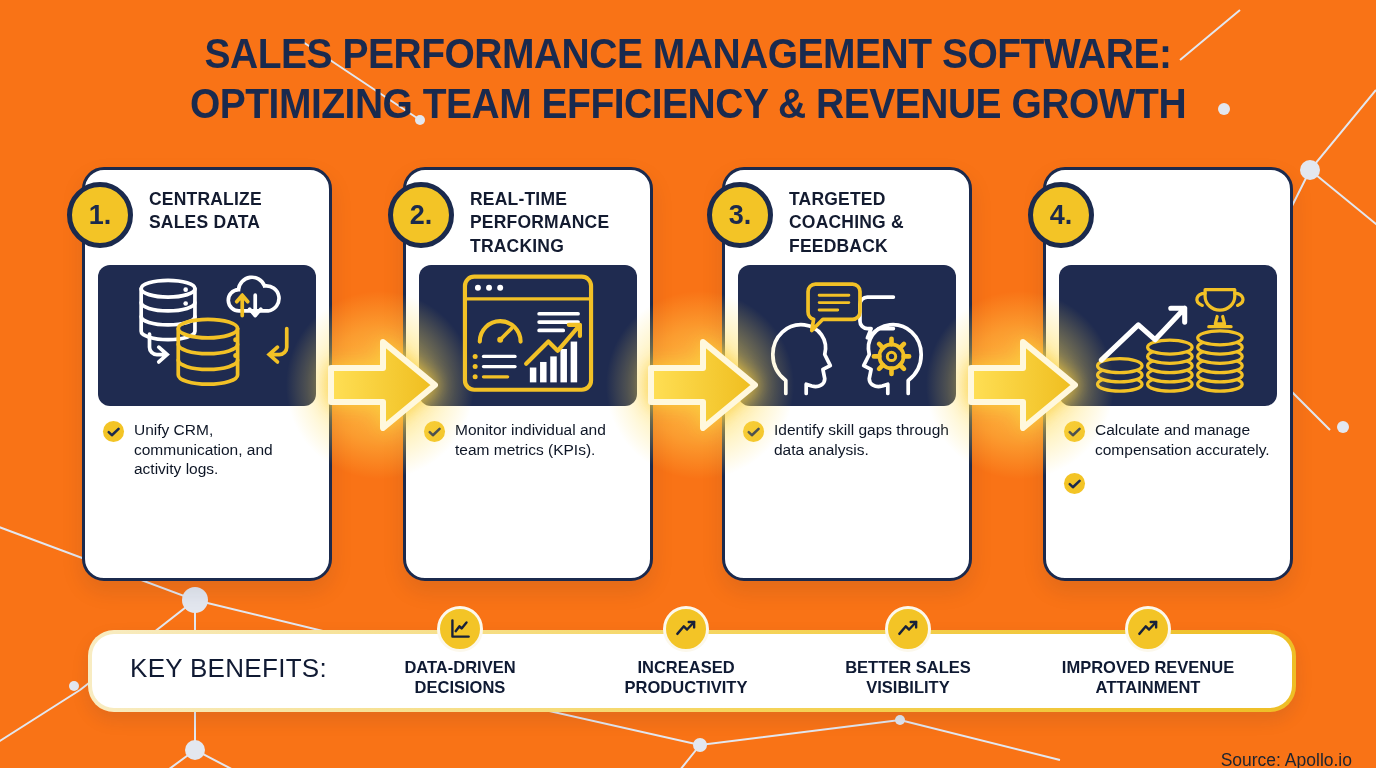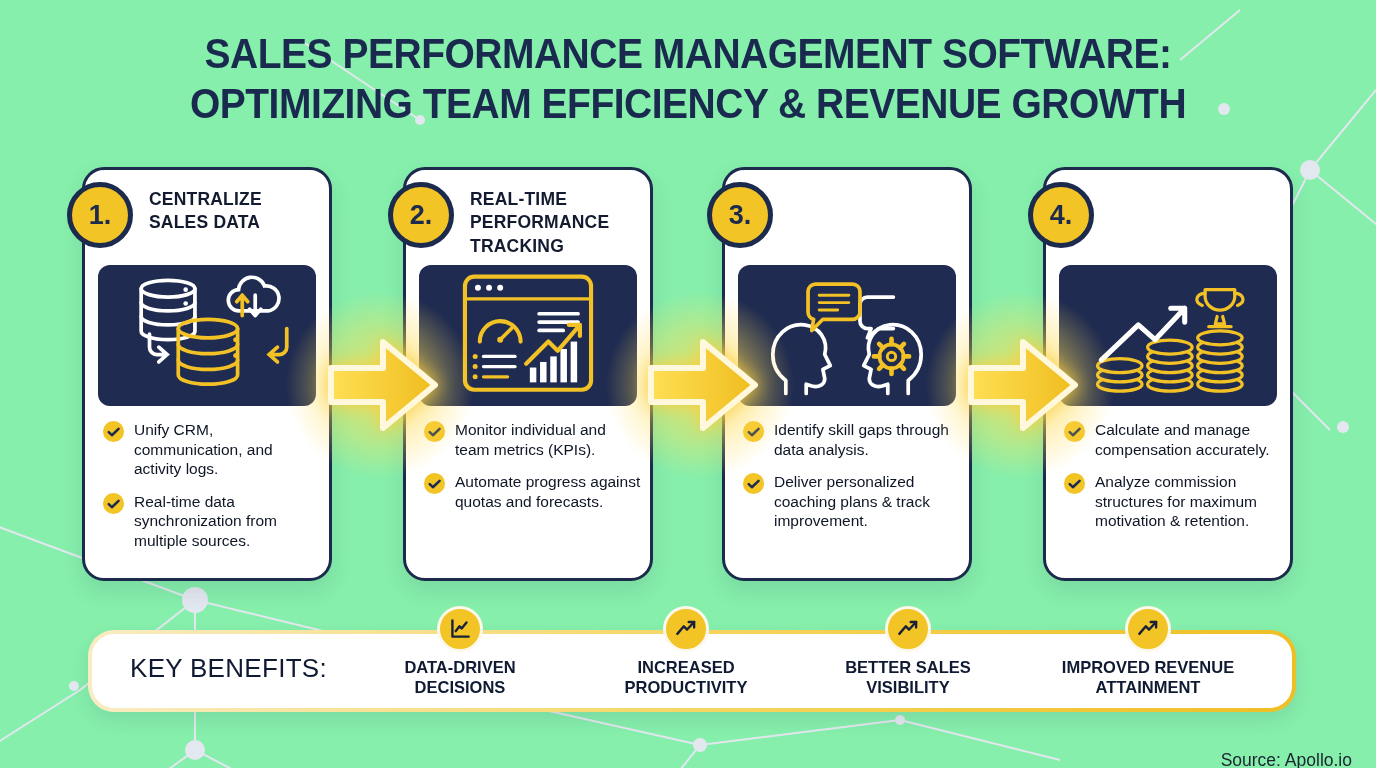--- a/index.html
+++ b/index.html
@@ -4,7 +4,7 @@
 <style>
   html,body{margin:0;padding:0;}
   body{font-family:"Liberation Sans","DejaVu Sans",sans-serif;background:#e8ebf2;}
-  .canvas{position:relative;width:1376px;height:768px;background:#86efac;overflow:hidden;}
+  .canvas{position:relative;width:1376px;height:768px;background:#f97316;overflow:hidden;}
   .bg-pattern{position:absolute;inset:0;z-index:0;}
 
   .title{position:absolute;top:33px;left:0;width:100%;text-align:center;z-index:2;

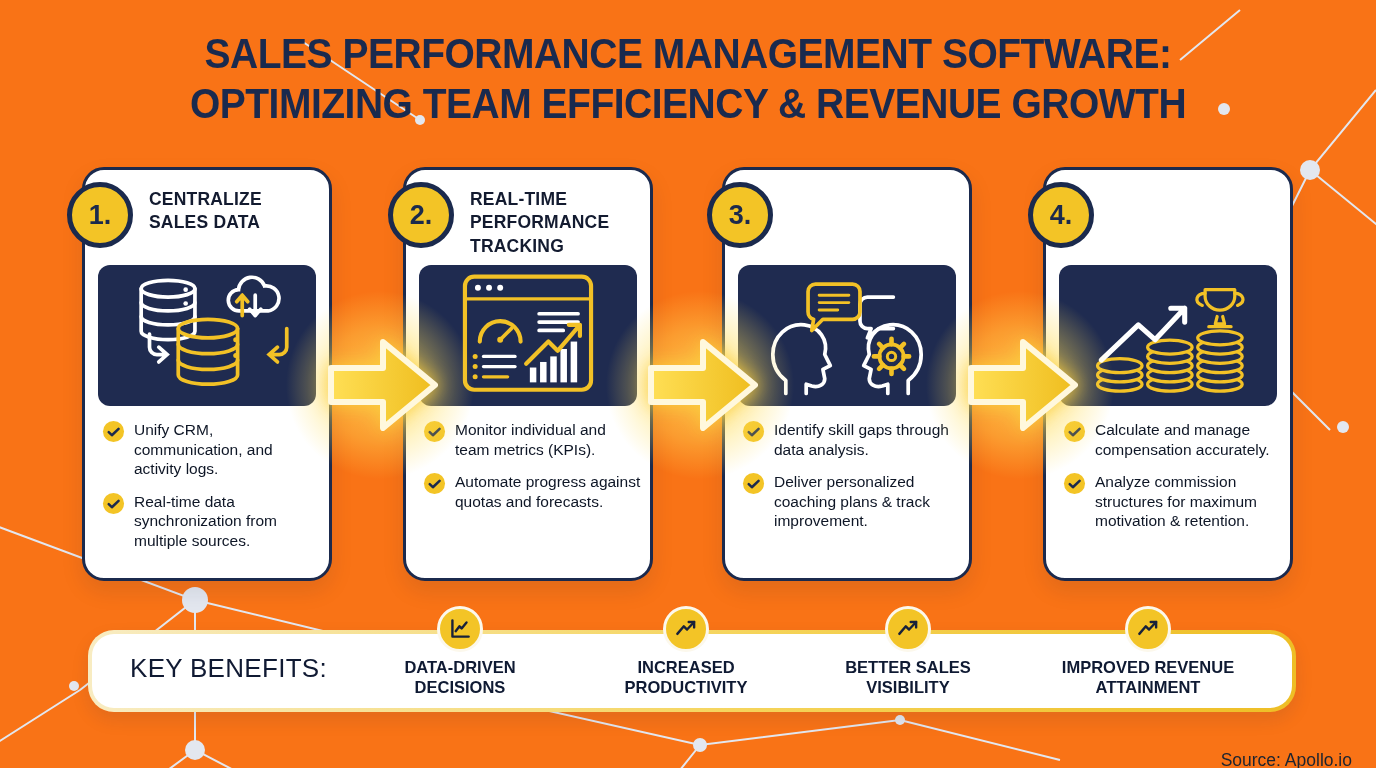--- a/index.html
+++ b/index.html
@@ -195,6 +195,7 @@
 
   <section class="card c3">
     <div class="badge">3.</div>
+    <h2 class="card-title">TARGETED COACHING &amp; FEEDBACK</h2>
     <div class="panel">
       <svg width="204" height="132" viewBox="0 0 220 140">
         <g stroke="#ffffff" stroke-width="4" fill="none" stroke-linecap="round" stroke-linejoin="round">

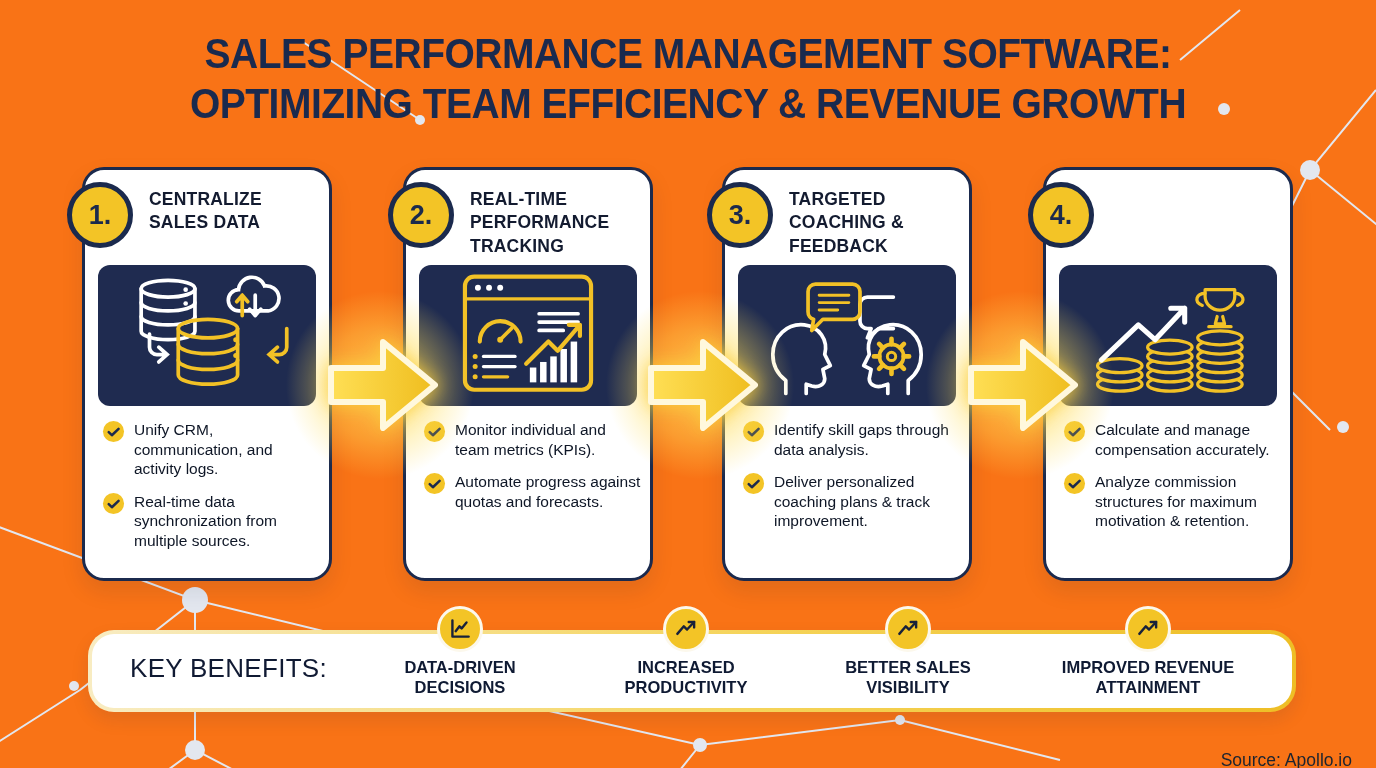--- a/index.html
+++ b/index.html
@@ -183,13 +183,6 @@
           </svg>
         <span>Monitor individual and team metrics (KPIs).</span>
         </li>
-      <li>
-        <svg class="check" viewBox="0 0 24 24">
-            <circle cx="12" cy="12" r="11" fill="#f3c426"></circle>
-            <path d="M7 12.6 l3.3 3.3 L17.3 9.2" stroke="#1b2a4d" stroke-width="2.6" fill="none" stroke-linecap="round" stroke-linejoin="round"></path>
-          </svg>
-        <span>Automate progress against quotas and forecasts.</span>
-        </li>
     </ul>
   </section>
 

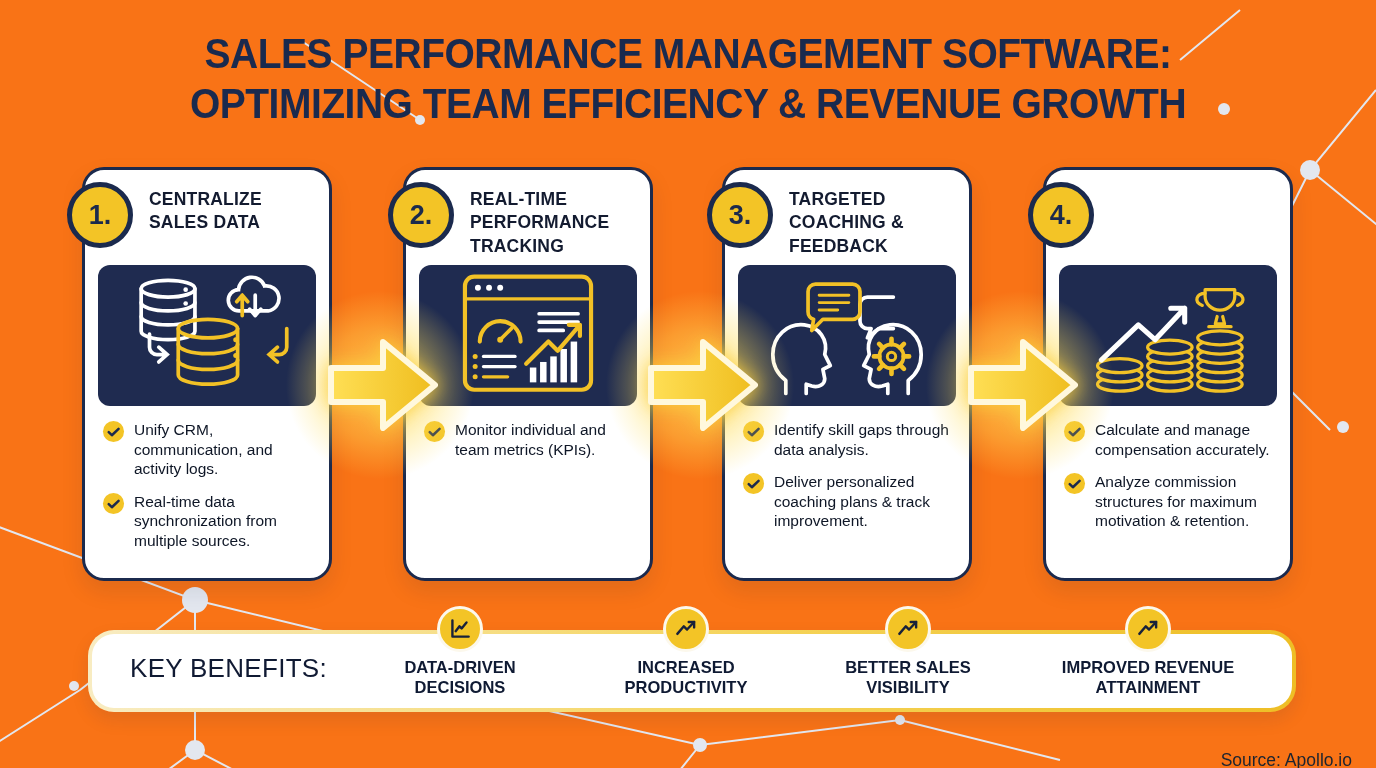--- a/index.html
+++ b/index.html
@@ -213,13 +213,6 @@
           </svg>
         <span>Identify skill gaps through data analysis.</span>
         </li>
-      <li>
-        <svg class="check" viewBox="0 0 24 24">
-            <circle cx="12" cy="12" r="11" fill="#f3c426"></circle>
-            <path d="M7 12.6 l3.3 3.3 L17.3 9.2" stroke="#1b2a4d" stroke-width="2.6" fill="none" stroke-linecap="round" stroke-linejoin="round"></path>
-          </svg>
-        <span>Deliver personalized coaching plans &amp; track improvement.</span>
-        </li>
     </ul>
   </section>
 

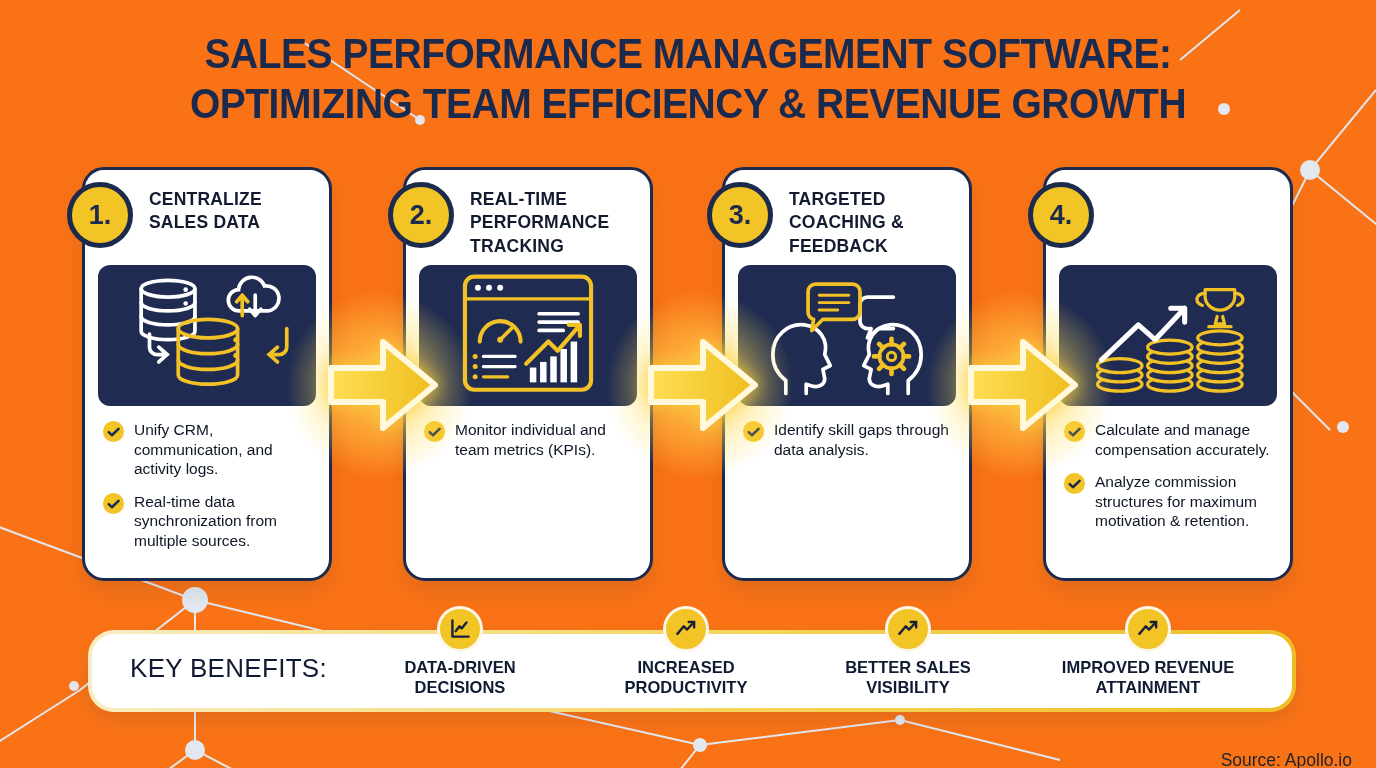--- a/index.html
+++ b/index.html
@@ -257,7 +257,6 @@
             <circle cx="12" cy="12" r="11" fill="#f3c426"></circle>
             <path d="M7 12.6 l3.3 3.3 L17.3 9.2" stroke="#1b2a4d" stroke-width="2.6" fill="none" stroke-linecap="round" stroke-linejoin="round"></path>
           </svg>
-        <span>Analyze commission structures for maximum motivation &amp; retention.</span>
         </li>
     </ul>
   </section>

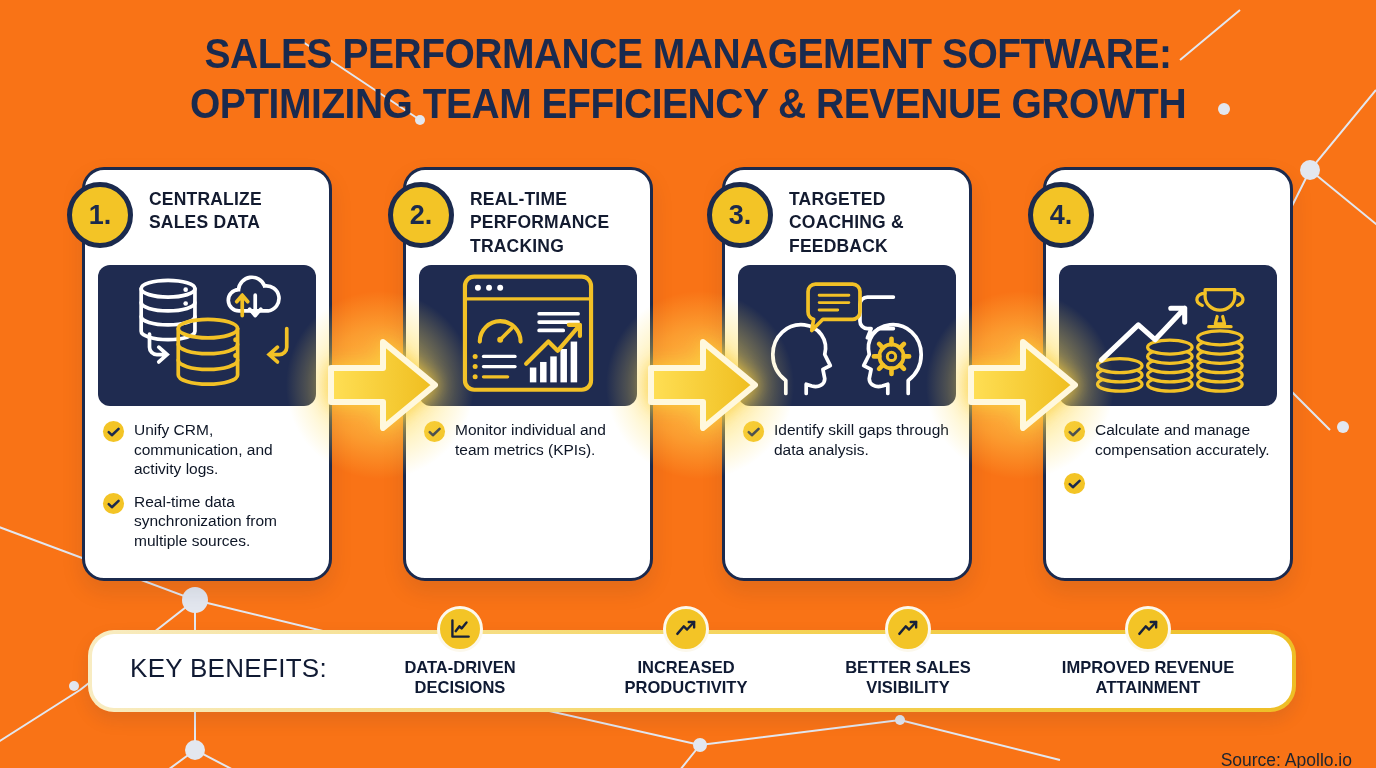--- a/index.html
+++ b/index.html
@@ -127,13 +127,6 @@
           </svg>
         <span>Unify CRM, communication, and activity logs.</span>
         </li>
-      <li>
-        <svg class="check" viewBox="0 0 24 24">
-            <circle cx="12" cy="12" r="11" fill="#f3c426"></circle>
-            <path d="M7 12.6 l3.3 3.3 L17.3 9.2" stroke="#1b2a4d" stroke-width="2.6" fill="none" stroke-linecap="round" stroke-linejoin="round"></path>
-          </svg>
-        <span>Real-time data synchronization from multiple sources.</span>
-        </li>
     </ul>
   </section>
 

